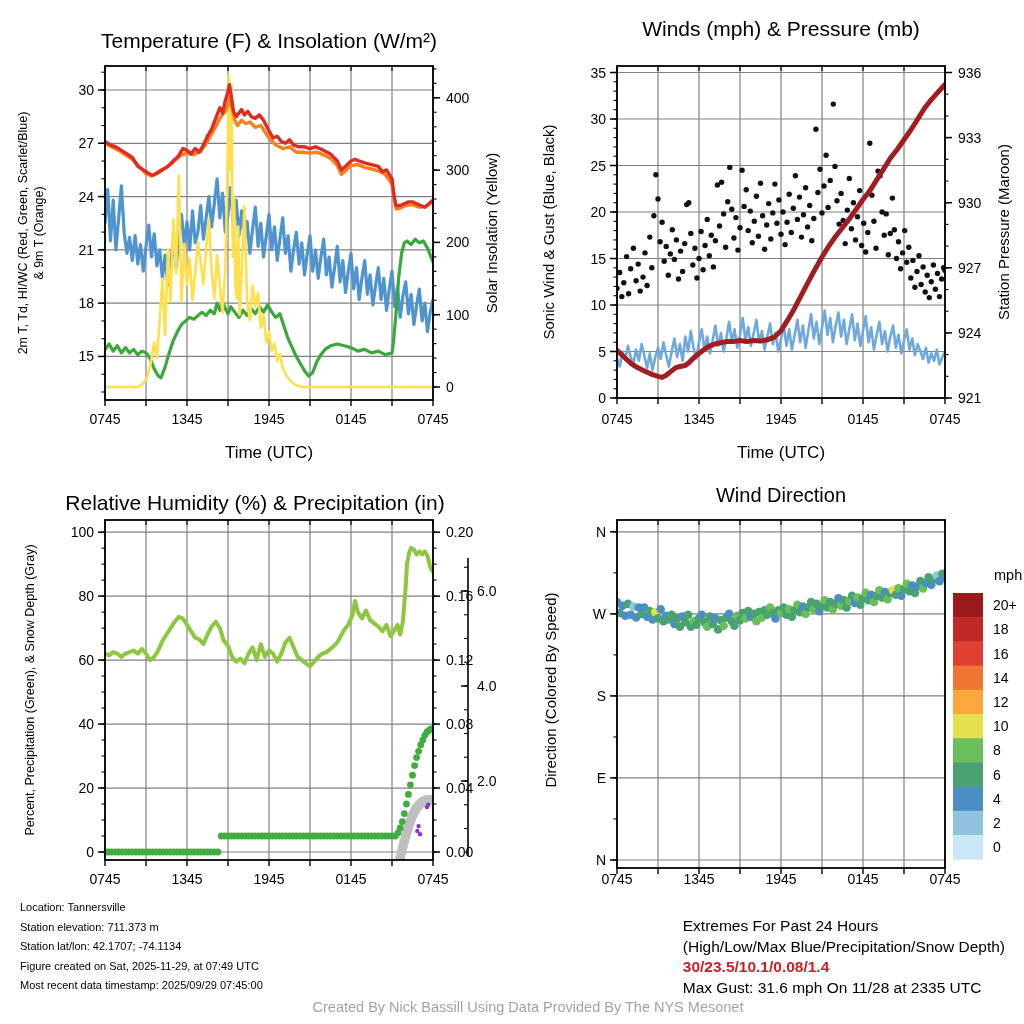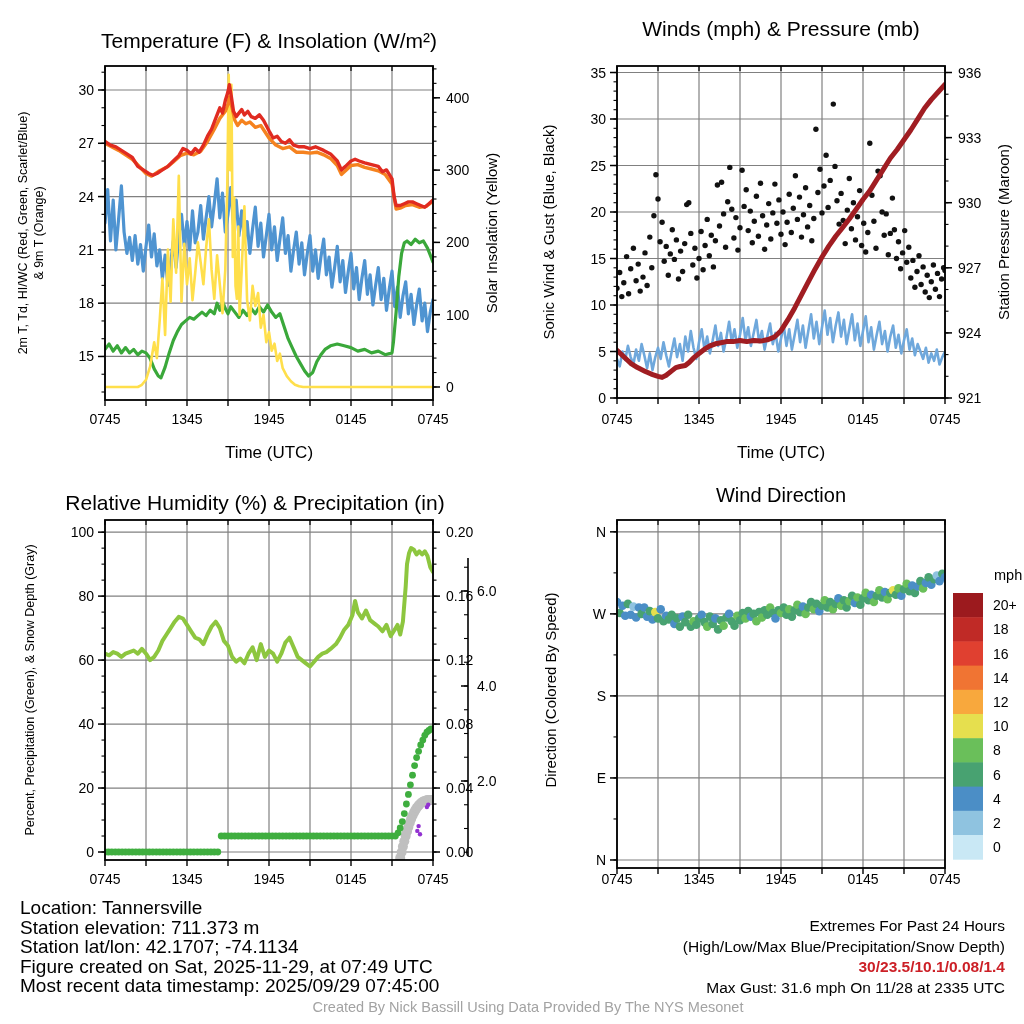--- a/index.html
+++ b/index.html
@@ -11,7 +11,7 @@
   .axis-label{font-size:15px;}
   .axis-label-sm{font-size:12.5px;}
   .tick-label{font-size:14px;}
-  .footer-left{position:absolute;left:20px;top:898px;font-size:19px;line-height:19.5px;color:#000;}
+  .footer-left{position:absolute;left:20px;top:898px;font-size:11px;line-height:19.5px;color:#000;}
   .footer-right{position:absolute;right:19px;top:916px;font-size:15.5px;line-height:20.5px;text-align:right;color:#000;}
   .extreme-values{font-weight:bold;}
   .credit{position:absolute;left:16px;width:1024px;top:999px;text-align:center;font-size:14.5px;color:#a3a3a3;}

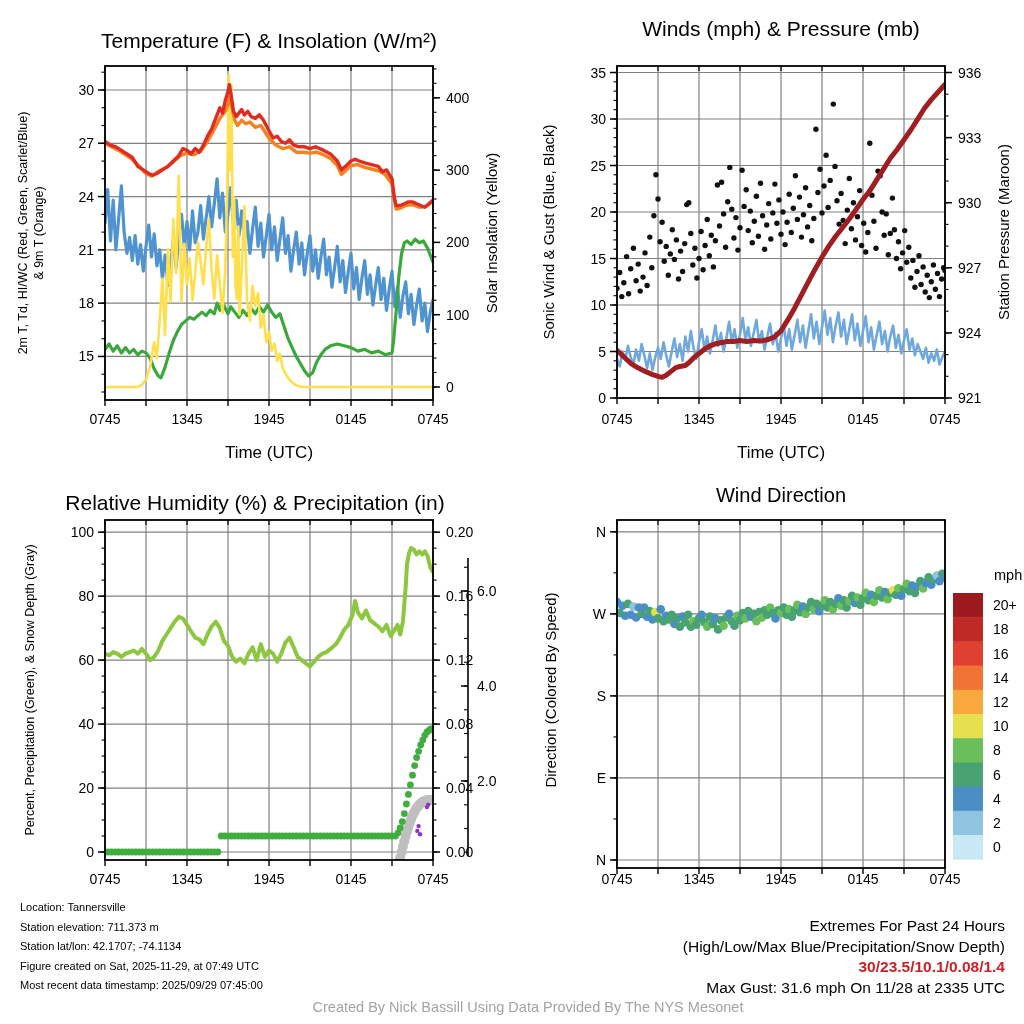--- a/index.html
+++ b/index.html
@@ -12,7 +12,7 @@
   .axis-label-sm{font-size:12.5px;}
   .tick-label{font-size:14px;}
   .footer-left{position:absolute;left:20px;top:898px;font-size:11px;line-height:19.5px;color:#000;}
-  .footer-right{position:absolute;right:19px;top:916px;font-size:15.5px;line-height:20.5px;text-align:right;color:#000;}
+  .footer-right{position:absolute;right:19px;top:916px;font-size:15.5px;line-height:20.5px;color:#000;}
   .extreme-values{font-weight:bold;}
   .credit{position:absolute;left:16px;width:1024px;top:999px;text-align:center;font-size:14.5px;color:#a3a3a3;}
 </style>

